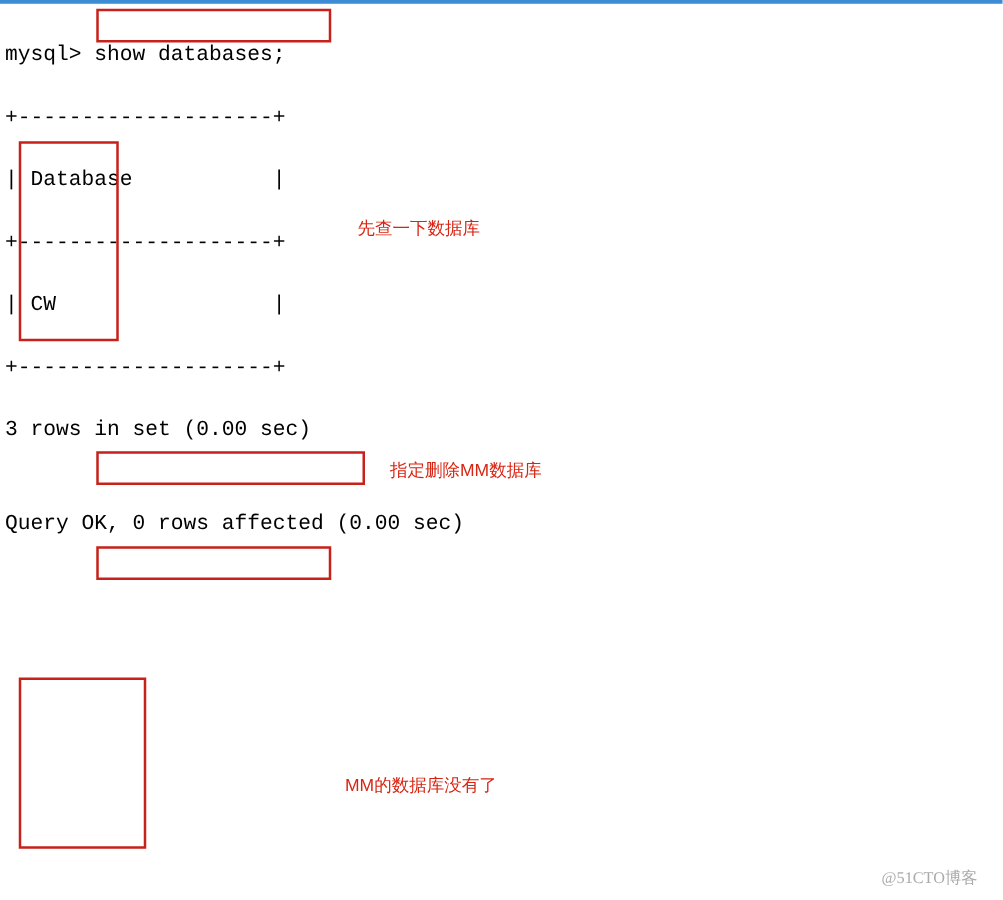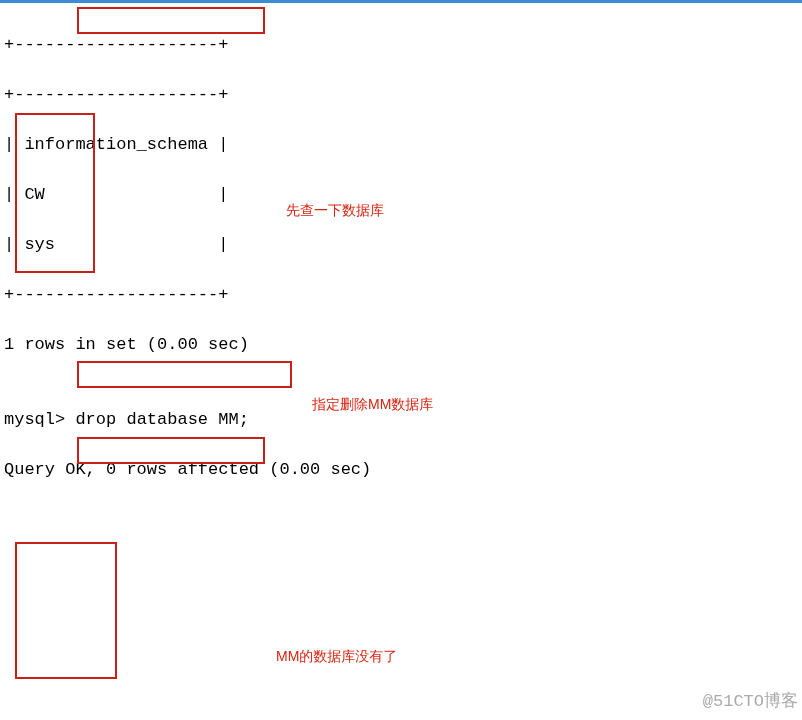--- a/index.html
+++ b/index.html
@@ -48,6 +48,7 @@
 <body>
 
 <div class="term">
+<div><span>mysql&gt;</span> <span>show databases;</span></div>
 <div>+--------------------+</div>
 <div>+--------------------+</div>
 <div>| information_schema |</div>

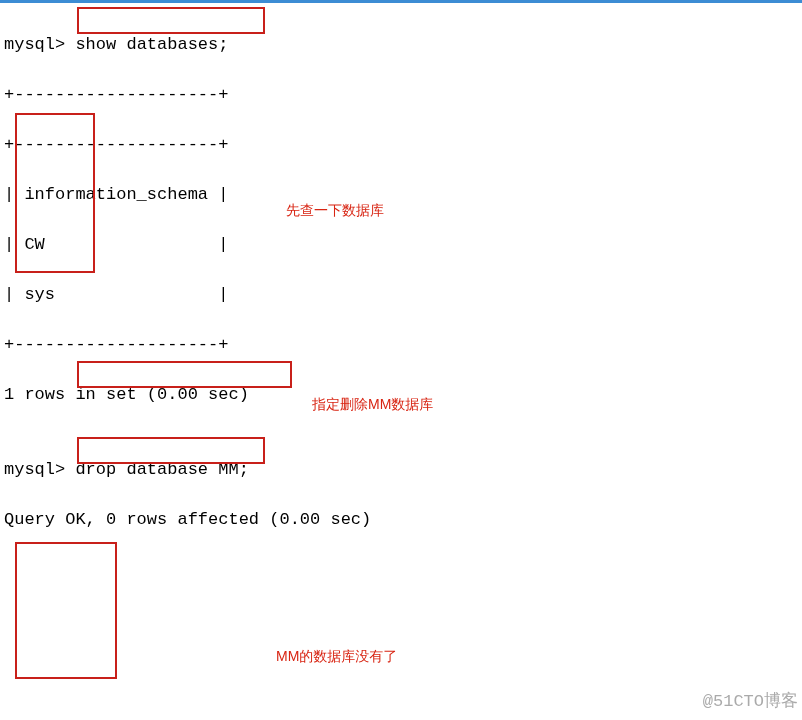--- a/index.html
+++ b/index.html
@@ -50,6 +50,7 @@
 <div class="term">
 <div><span>mysql&gt;</span> <span>show databases;</span></div>
 <div>+--------------------+</div>
+<div>| Database           |</div>
 <div>+--------------------+</div>
 <div>| information_schema |</div>
 <div>| CW                 |</div>

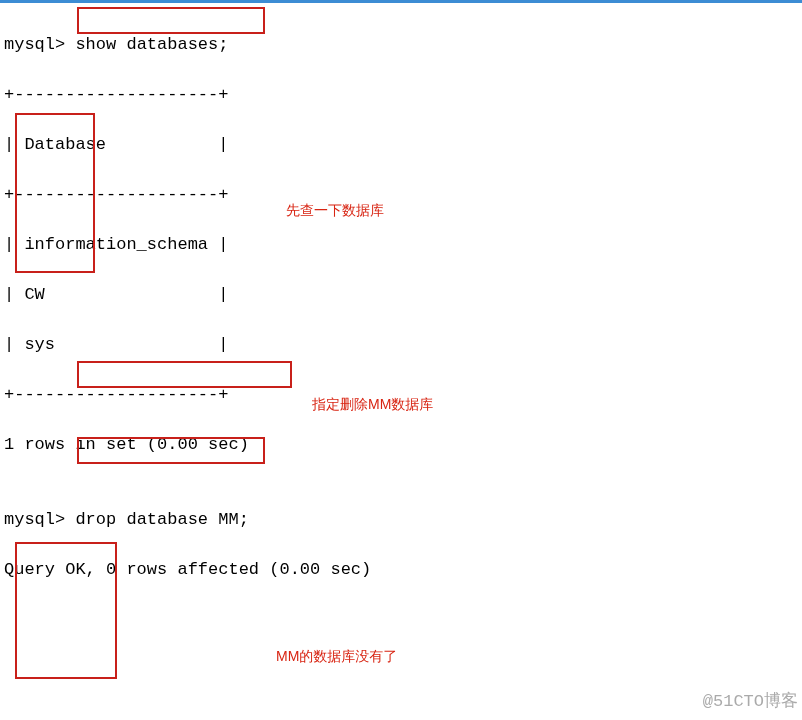--- a/index.html
+++ b/index.html
@@ -33,7 +33,6 @@
       font-size: 14px;
       color: #d82412;
       white-space: nowrap;
-      margin-top: 28px;
     }
     .watermark {
       position: absolute;

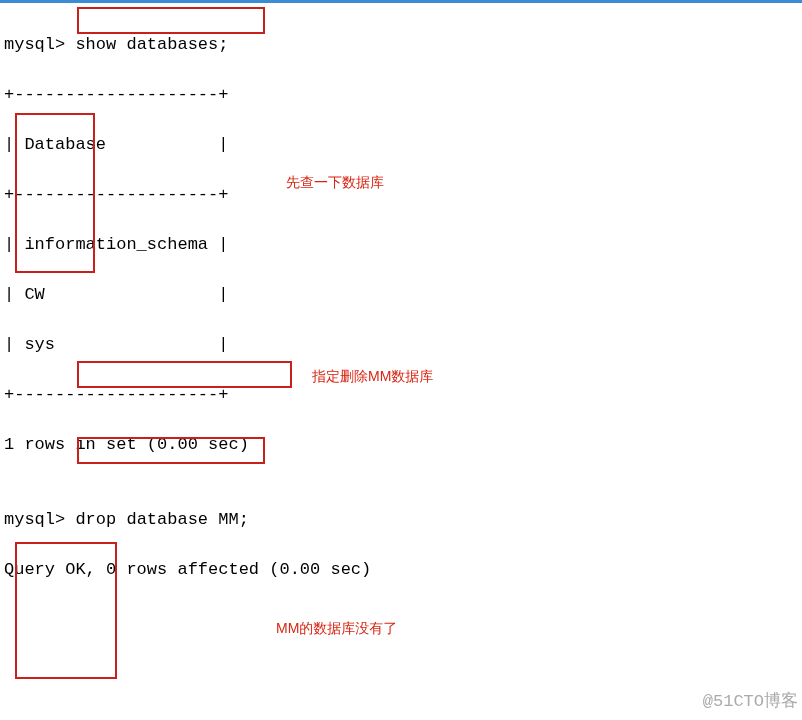--- a/index.html
+++ b/index.html
@@ -51,7 +51,6 @@
 <div>+--------------------+</div>
 <div>| Database           |</div>
 <div>+--------------------+</div>
-<div>| information_schema |</div>
 <div>| CW                 |</div>
 <div>| sys                |</div>
 <div>+--------------------+</div>

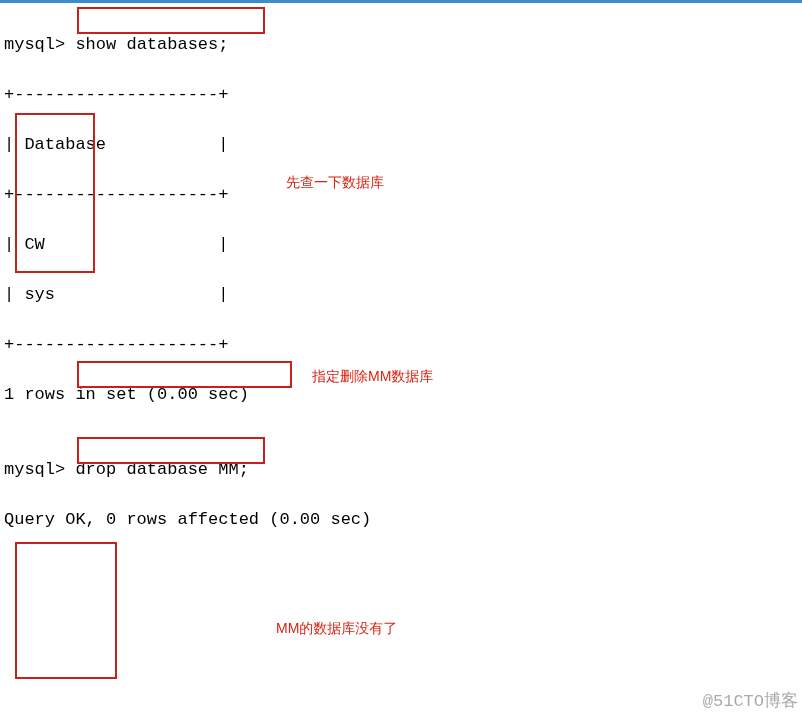--- a/index.html
+++ b/index.html
@@ -52,7 +52,6 @@
 <div>| Database           |</div>
 <div>+--------------------+</div>
 <div>| CW                 |</div>
-<div>| sys                |</div>
 <div>+--------------------+</div>
 <div>1 rows in set (0.00 sec)</div>
 <div></div>

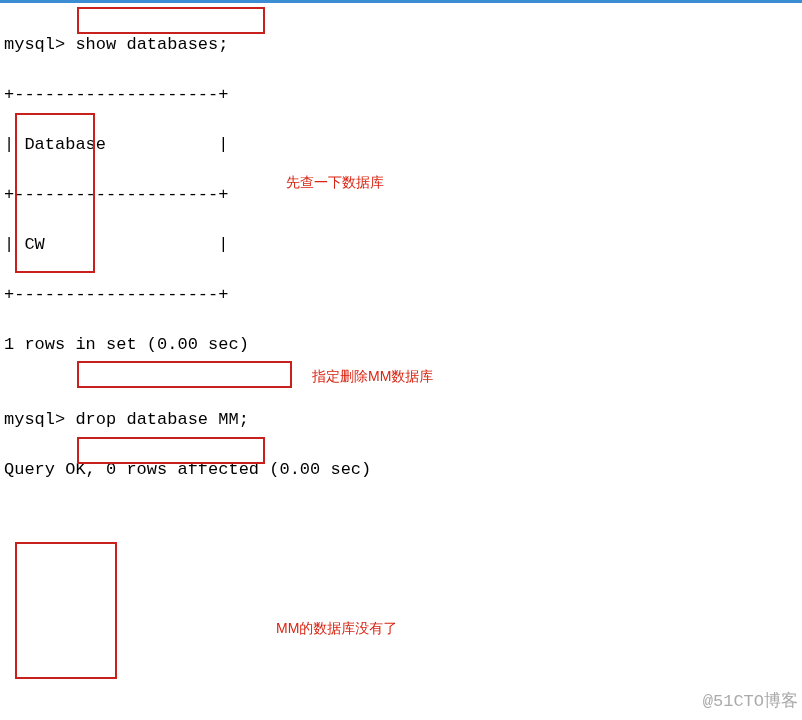--- a/index.html
+++ b/index.html
@@ -53,7 +53,7 @@
 <div>+--------------------+</div>
 <div>| CW                 |</div>
 <div>+--------------------+</div>
-<div>1 rows in set (0.00 sec)</div>
+<div>3 rows in set (0.00 sec)</div>
 <div></div>
 <div><span>mysql&gt;</span> <span>drop database MM;</span></div>
 <div>Query OK, 0 rows affected (0.00 sec)</div>

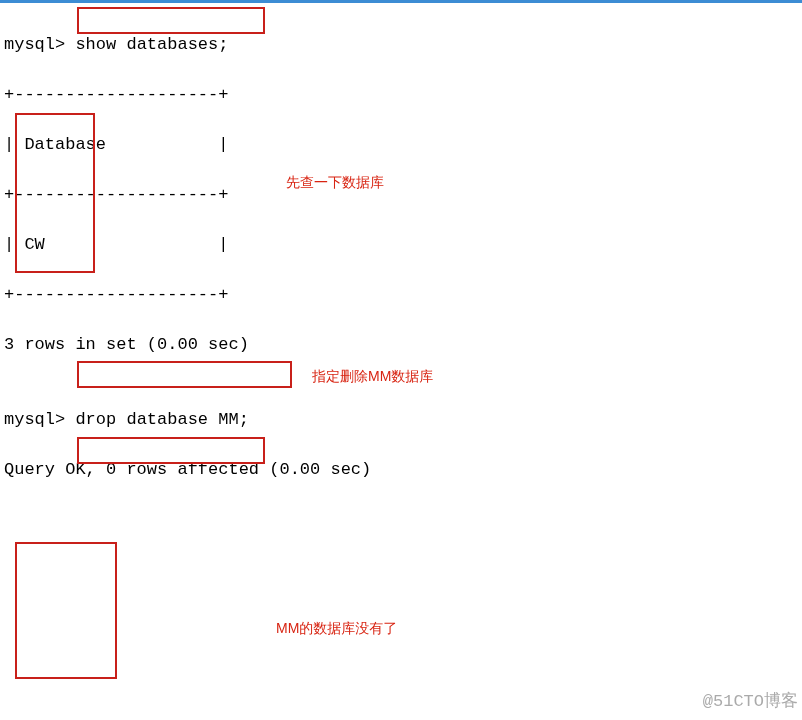--- a/index.html
+++ b/index.html
@@ -55,7 +55,6 @@
 <div>+--------------------+</div>
 <div>3 rows in set (0.00 sec)</div>
 <div></div>
-<div><span>mysql&gt;</span> <span>drop database MM;</span></div>
 <div>Query OK, 0 rows affected (0.00 sec)</div>
 <div></div>
 

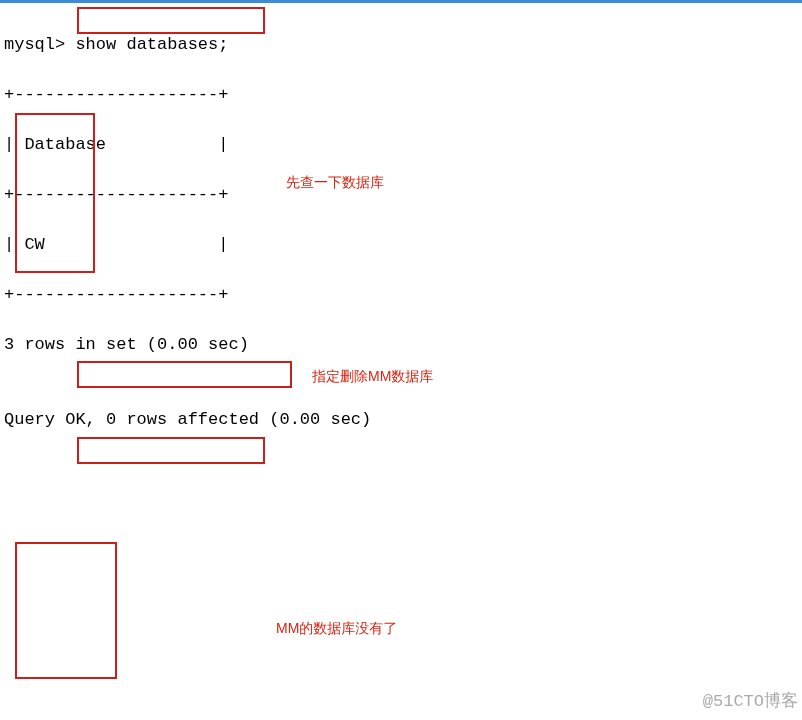--- a/index.html
+++ b/index.html
@@ -37,10 +37,10 @@
     .watermark {
       position: absolute;
       bottom: 6px;
-      right: 4px;
-      font-size: 17px;
+      right: 20px;
+      font-size: 13px;
       color: #aaa;
-      font-family: Liberation Mono, monospace;
+      font-family: Liberation Serif, serif;
     }
   </style>
 </head>

